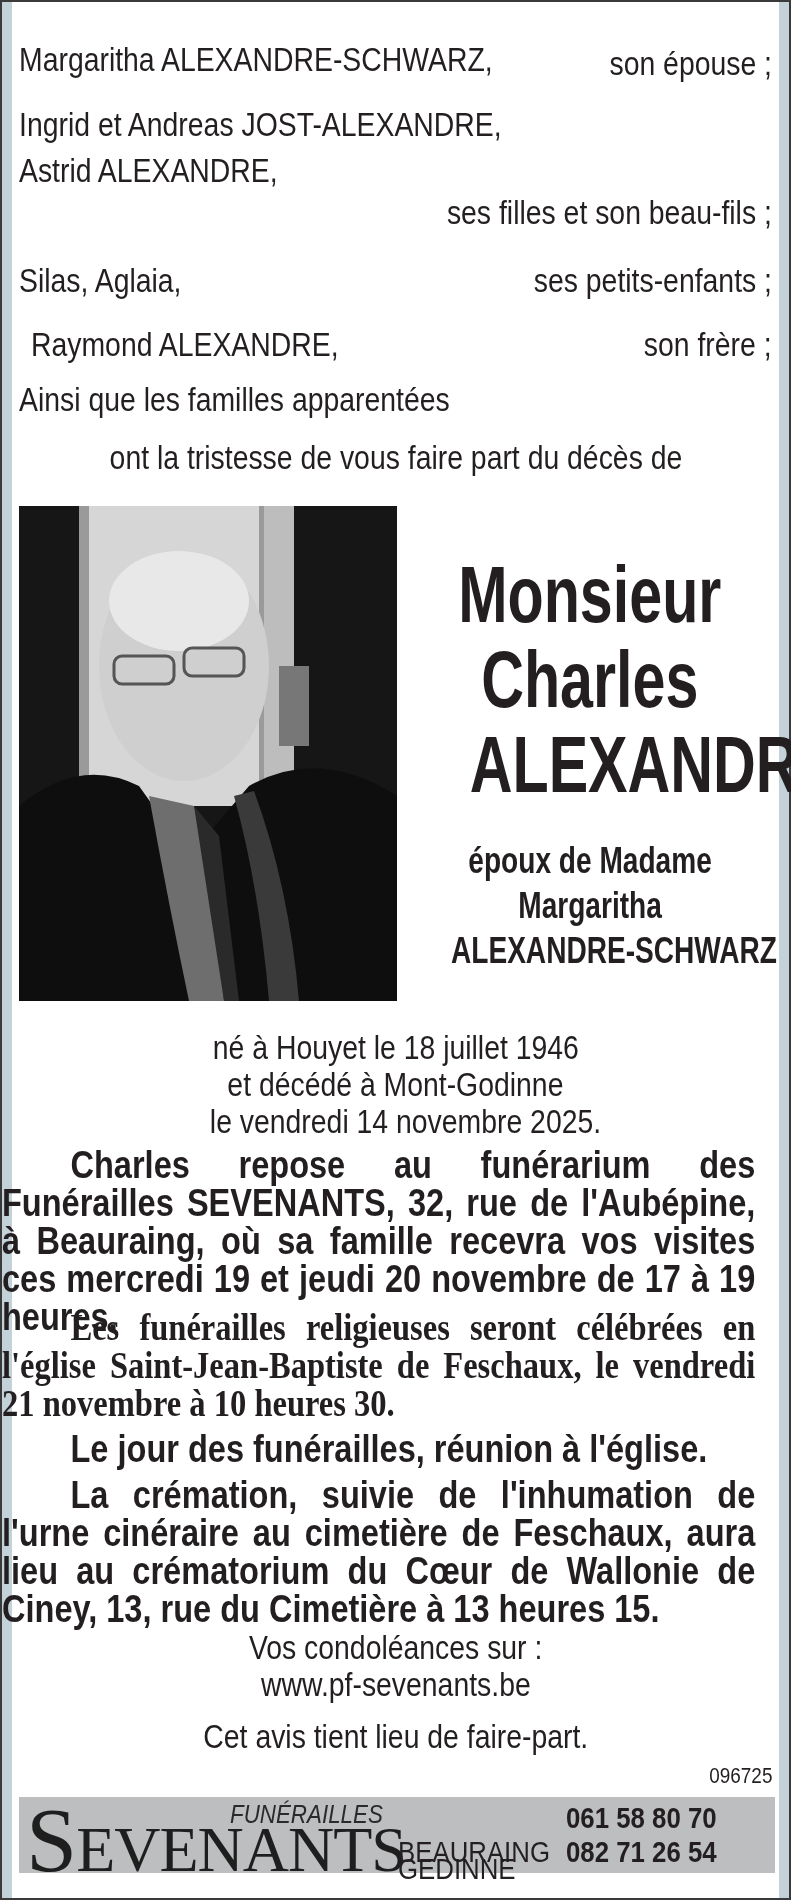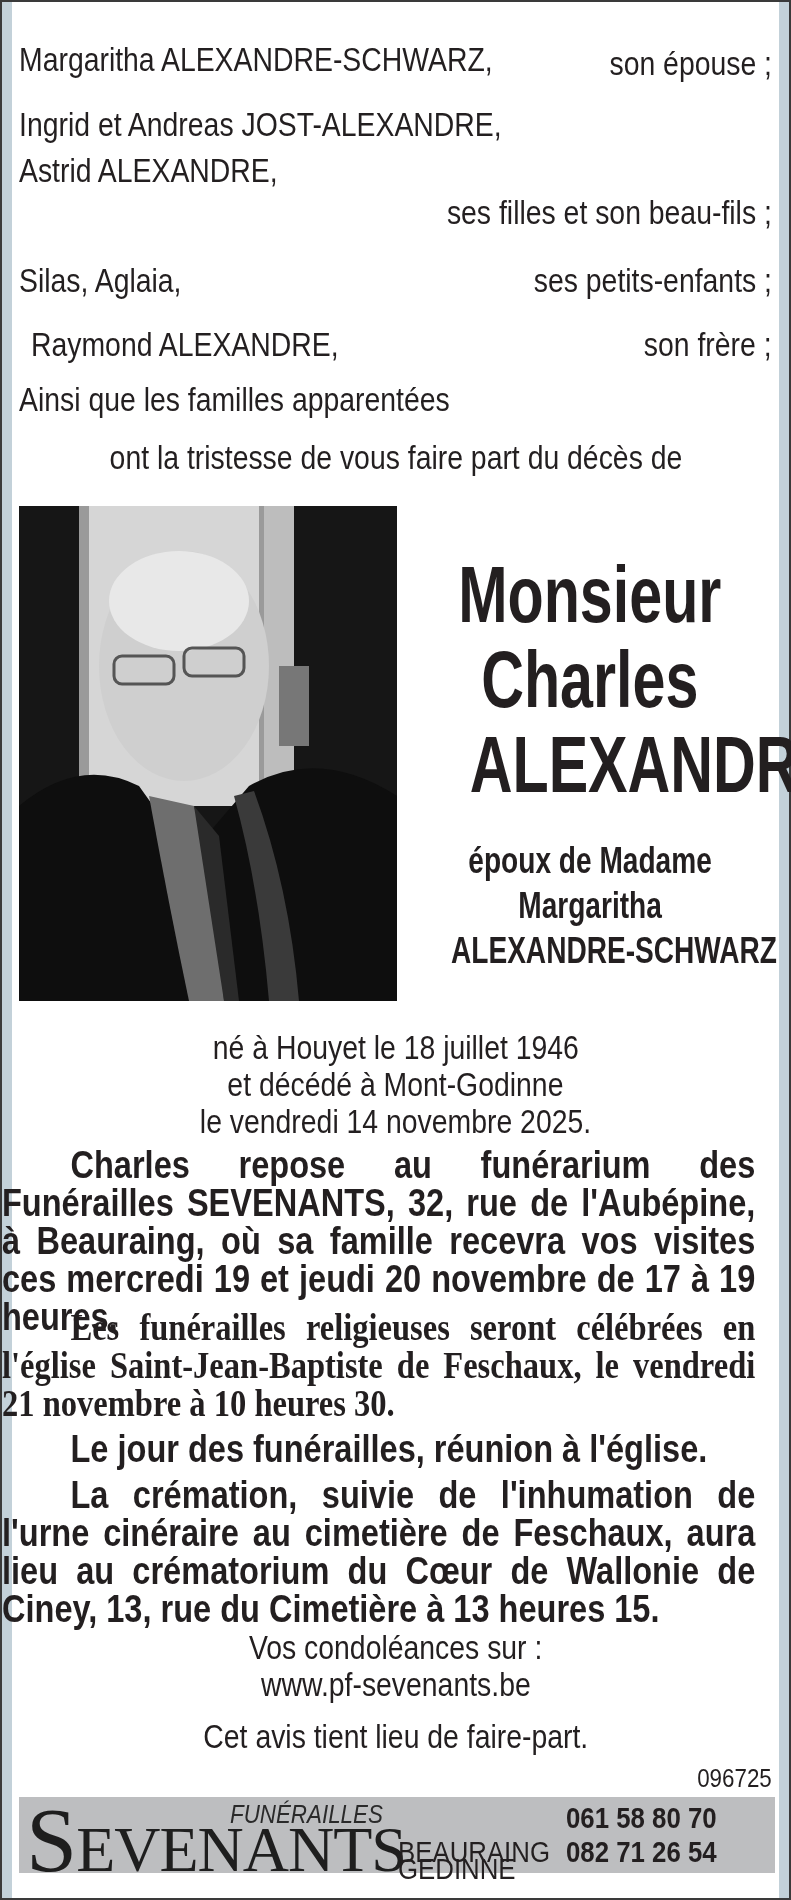--- a/index.html
+++ b/index.html
@@ -81,7 +81,7 @@
 
 <div class="abs reg center" style="left:19px;width:753px;top:1028px;"><span class="cond">né à Houyet le 18 juillet 1946</span></div>
 <div class="abs reg center" style="left:19px;width:753px;top:1065px;"><span class="cond">et décédé à Mont-Godinne</span></div>
-<div class="abs reg center" style="left:19px;width:753px;top:1102px;"><span class="cond">le vendredi 14 novembre 2025.</span></div>
+<div class="abs reg center" style="left:29px;width:753px;top:1102px;"><span class="cond">le vendredi 14 novembre 2025.</span></div>
 
 <div class="para" style="top:1146px;">
     <span class="inner">Charles repose au funérarium des Funérailles SEVENANTS, 32, rue de l'Aubépine, à Beauraing, où sa famille recevra vos visites ces mercredi 19 et jeudi 20 novembre de 17 à 19 heures.</span>

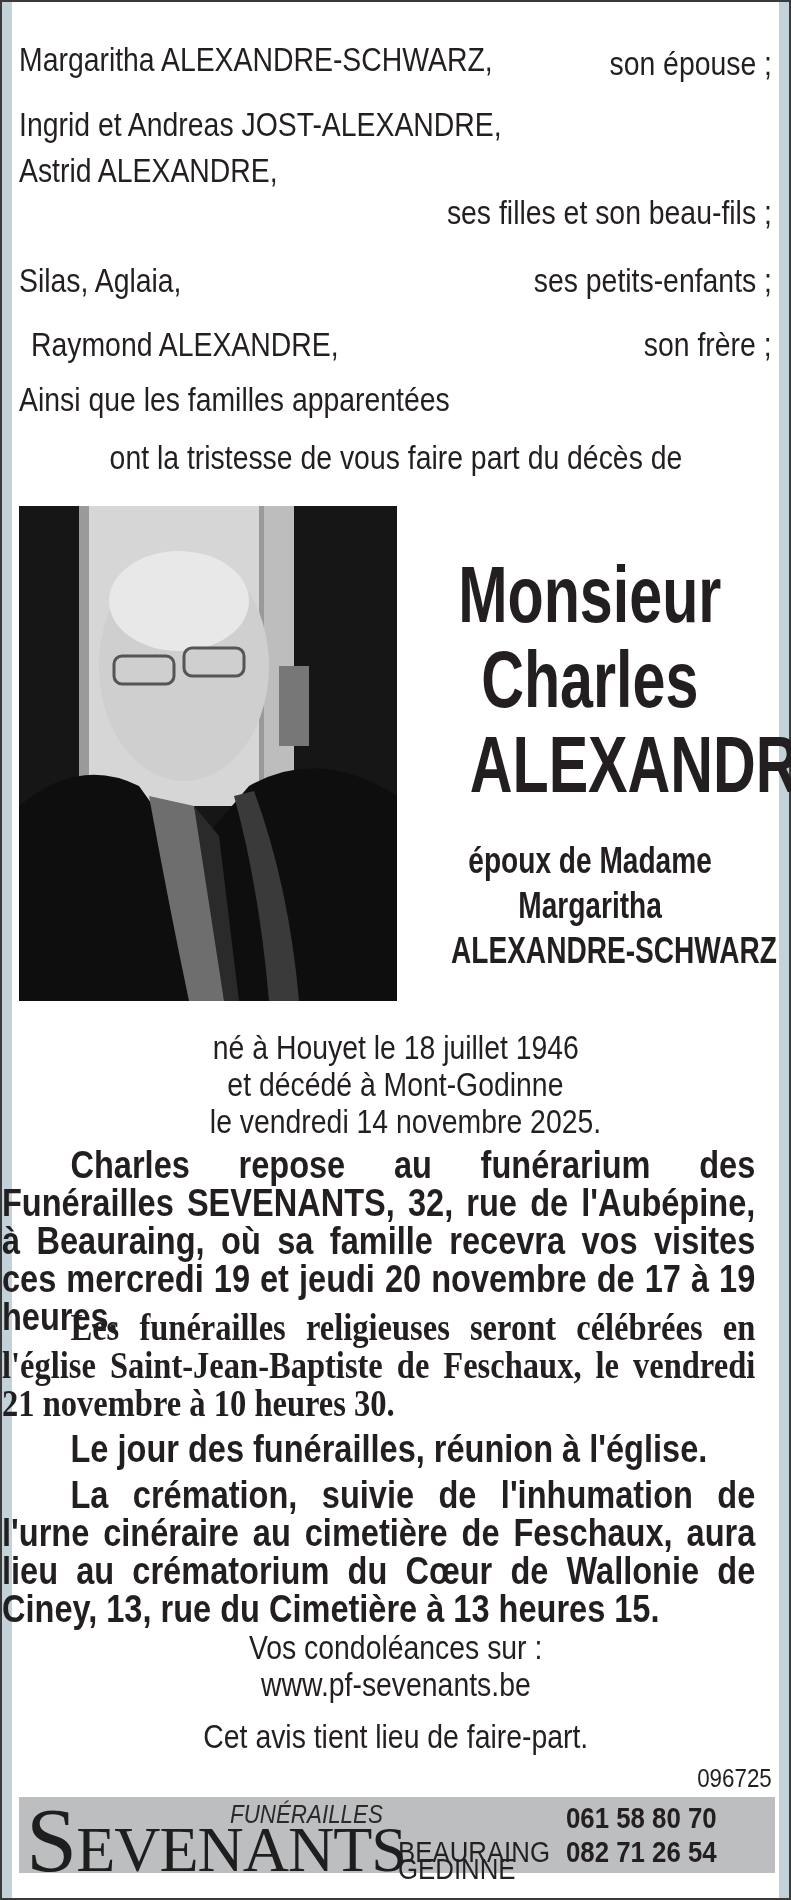--- a/index.html
+++ b/index.html
@@ -100,7 +100,7 @@
 <div class="abs reg center" style="left:19px;width:753px;top:1665px;"><span class="cond">www.pf-sevenants.be</span></div>
 <div class="abs reg center" style="left:19px;width:753px;top:1717px;"><span class="cond">Cet avis tient lieu de faire-part.</span></div>
 
-<div class="abs right" style="right:19px;top:1763px;font-size:26px;"><span class="cond" style="transform:scaleX(0.86);transform-origin:right bottom;">096725</span></div>
+<div class="abs right" style="right:19px;top:1763px;font-size:22px;"><span class="cond" style="transform:scaleX(0.86);transform-origin:right bottom;">096725</span></div>
 
 <div class="band"></div>
 <div class="logo-sub"><span class="cond" style="transform:scaleX(0.86);">FUNÉRAILLES</span></div>

